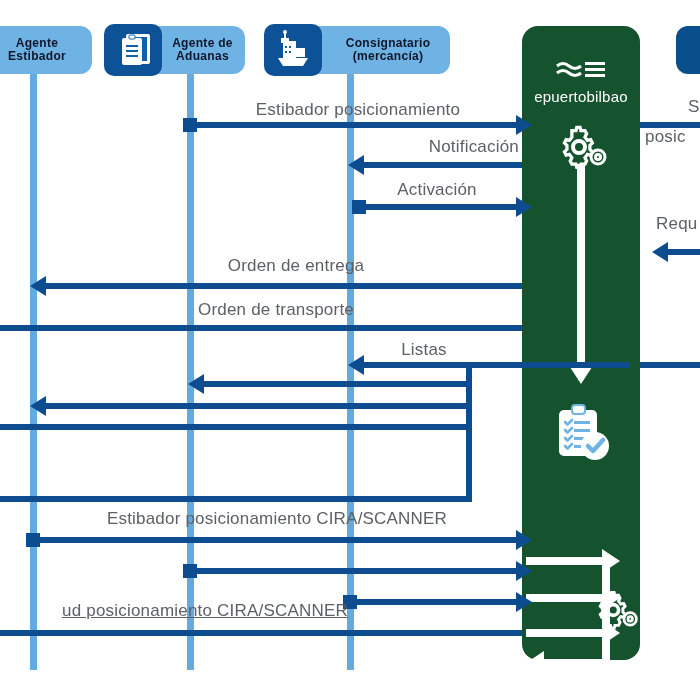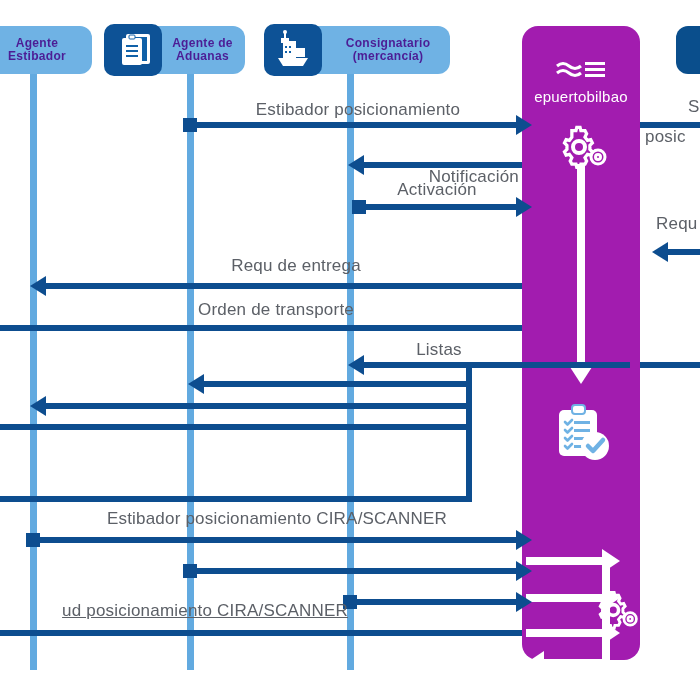--- a/index.html
+++ b/index.html
@@ -21,7 +21,7 @@
     box-sizing:border-box;
   }
   .actor .lbl{
-    color:#4c1d95;font-weight:bold;font-size:12px;line-height:13px;
+    color:#0f172a;font-weight:bold;font-size:12px;line-height:13px;
     text-align:center;letter-spacing:.3px;white-space:pre-line;
   }
   .actor.dark{background:#0a4e8c;}

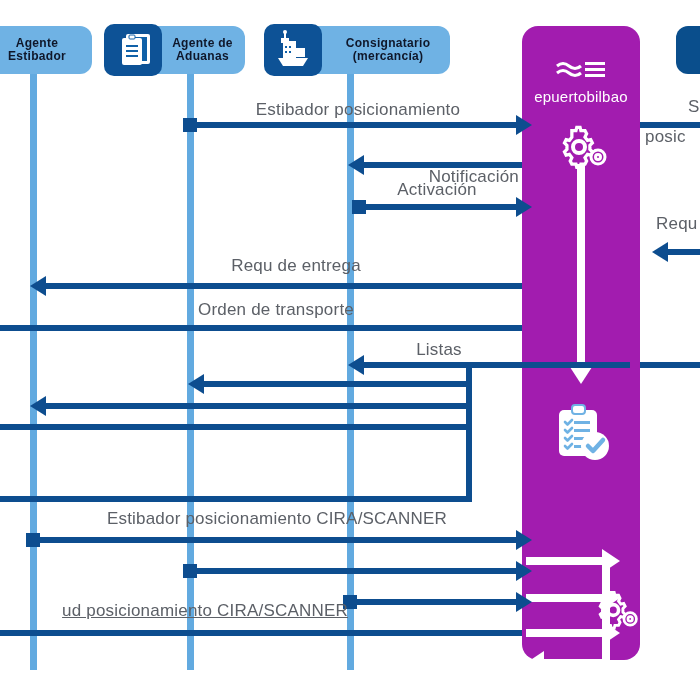--- a/index.html
+++ b/index.html
@@ -36,7 +36,7 @@
 
   
   .epuerto{
-    position:absolute;border-radius:16px;background:#a21caf;
+    position:absolute;border-radius:16px;background:#14532d;
   }
   .epuerto .brand{
     position:absolute;left:0;right:0;top:26px;text-align:center;

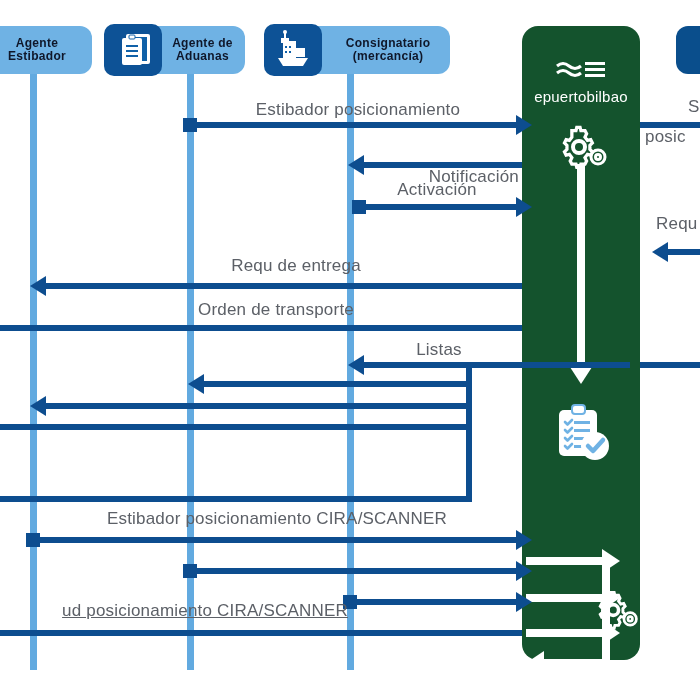--- a/index.html
+++ b/index.html
@@ -58,7 +58,7 @@
     position:absolute;color:#5c6067;font-size:17px;white-space:nowrap;
     letter-spacing:.2px;
   }
-  .msg-label.right{transform:translateX(-100%);margin-top:30px;}
+  .msg-label.right{transform:translateX(-100%);}
   .msg-label.center{transform:translateX(-50%);}
 
   

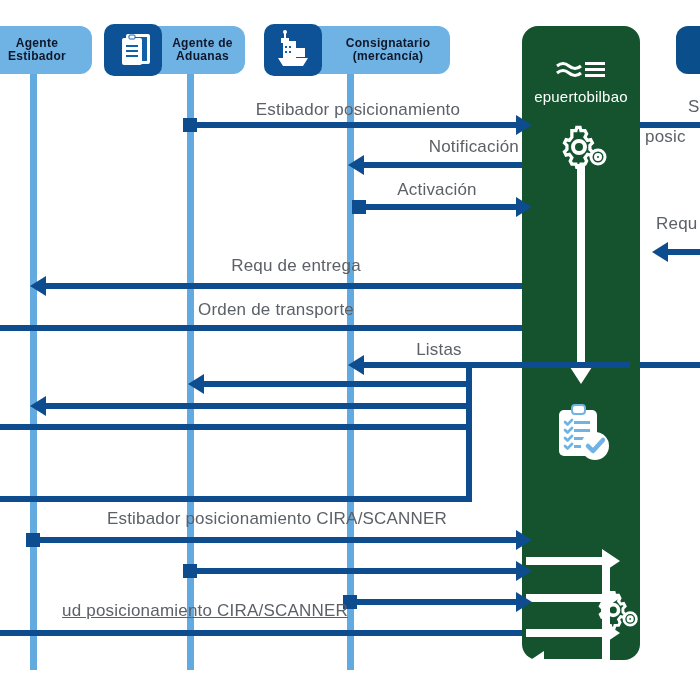--- a/index.html
+++ b/index.html
@@ -213,7 +213,7 @@
   <div class="msg-line" style="left:356px;top:204px;width:166px;"></div>
   <div class="arrow-r" style="left:516px;top:197px;"></div>
 
-  <div class="msg-label center" style="left:296px;top:256px;">Requ de entrega</div>
+  <div class="msg-label center" style="left:296px;top:256px;">Orden de entrega</div>
   <div class="msg-line" style="left:44px;top:283px;width:478px;"></div>
   <div class="arrow-l" style="left:30px;top:276px;"></div>
 

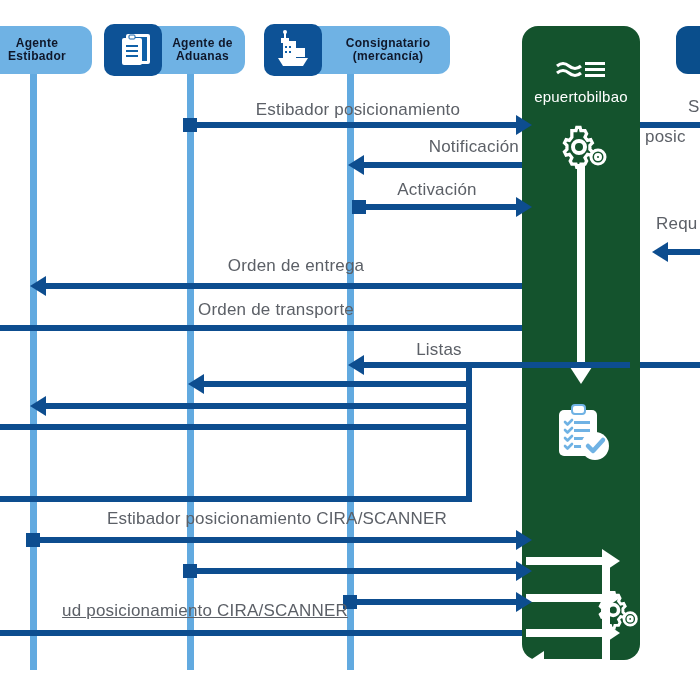--- a/index.html
+++ b/index.html
@@ -220,7 +220,7 @@
   <div class="msg-label center" style="left:276px;top:300px;">Orden de transporte</div>
   <div class="msg-line" style="left:-10px;top:325px;width:532px;"></div>
 
-  <div class="msg-label center" style="left:439px;top:340px;">Listas</div>
+  <div class="msg-label center" style="left:424px;top:340px;">Listas</div>
   <div class="msg-line" style="left:360px;top:362px;width:270px;"></div>
   <div class="arrow-l" style="left:348px;top:355px;"></div>
 

